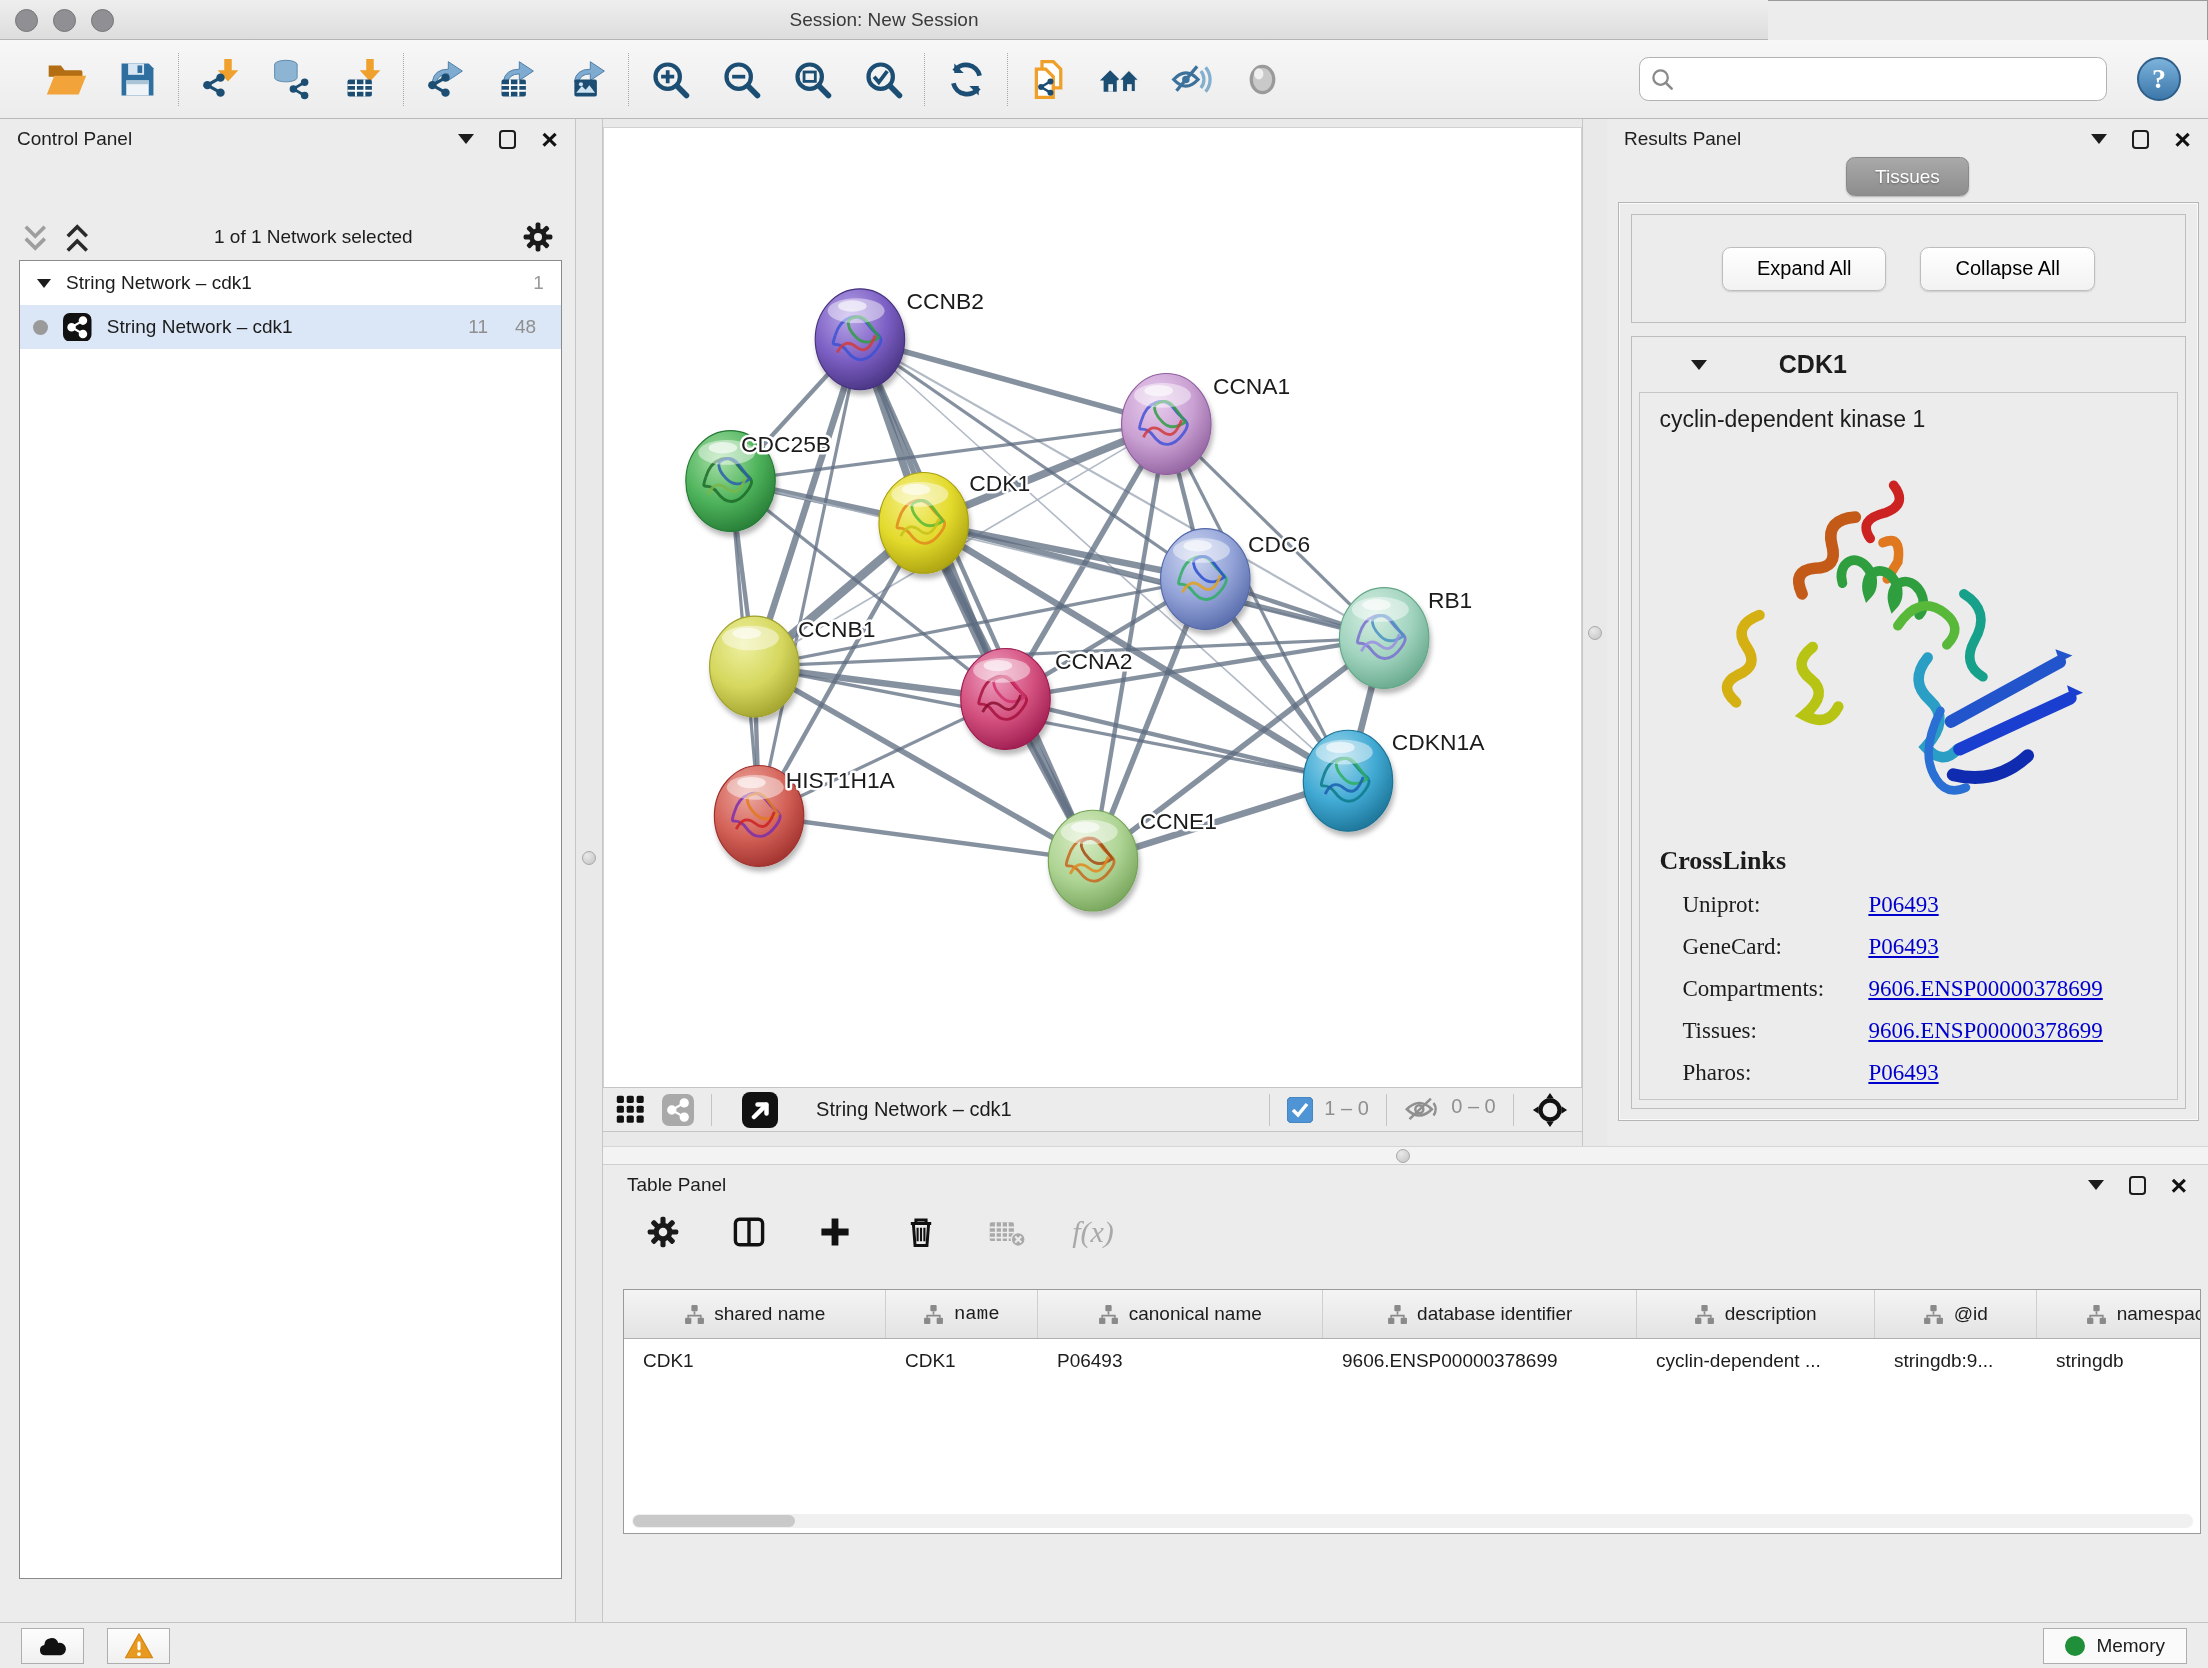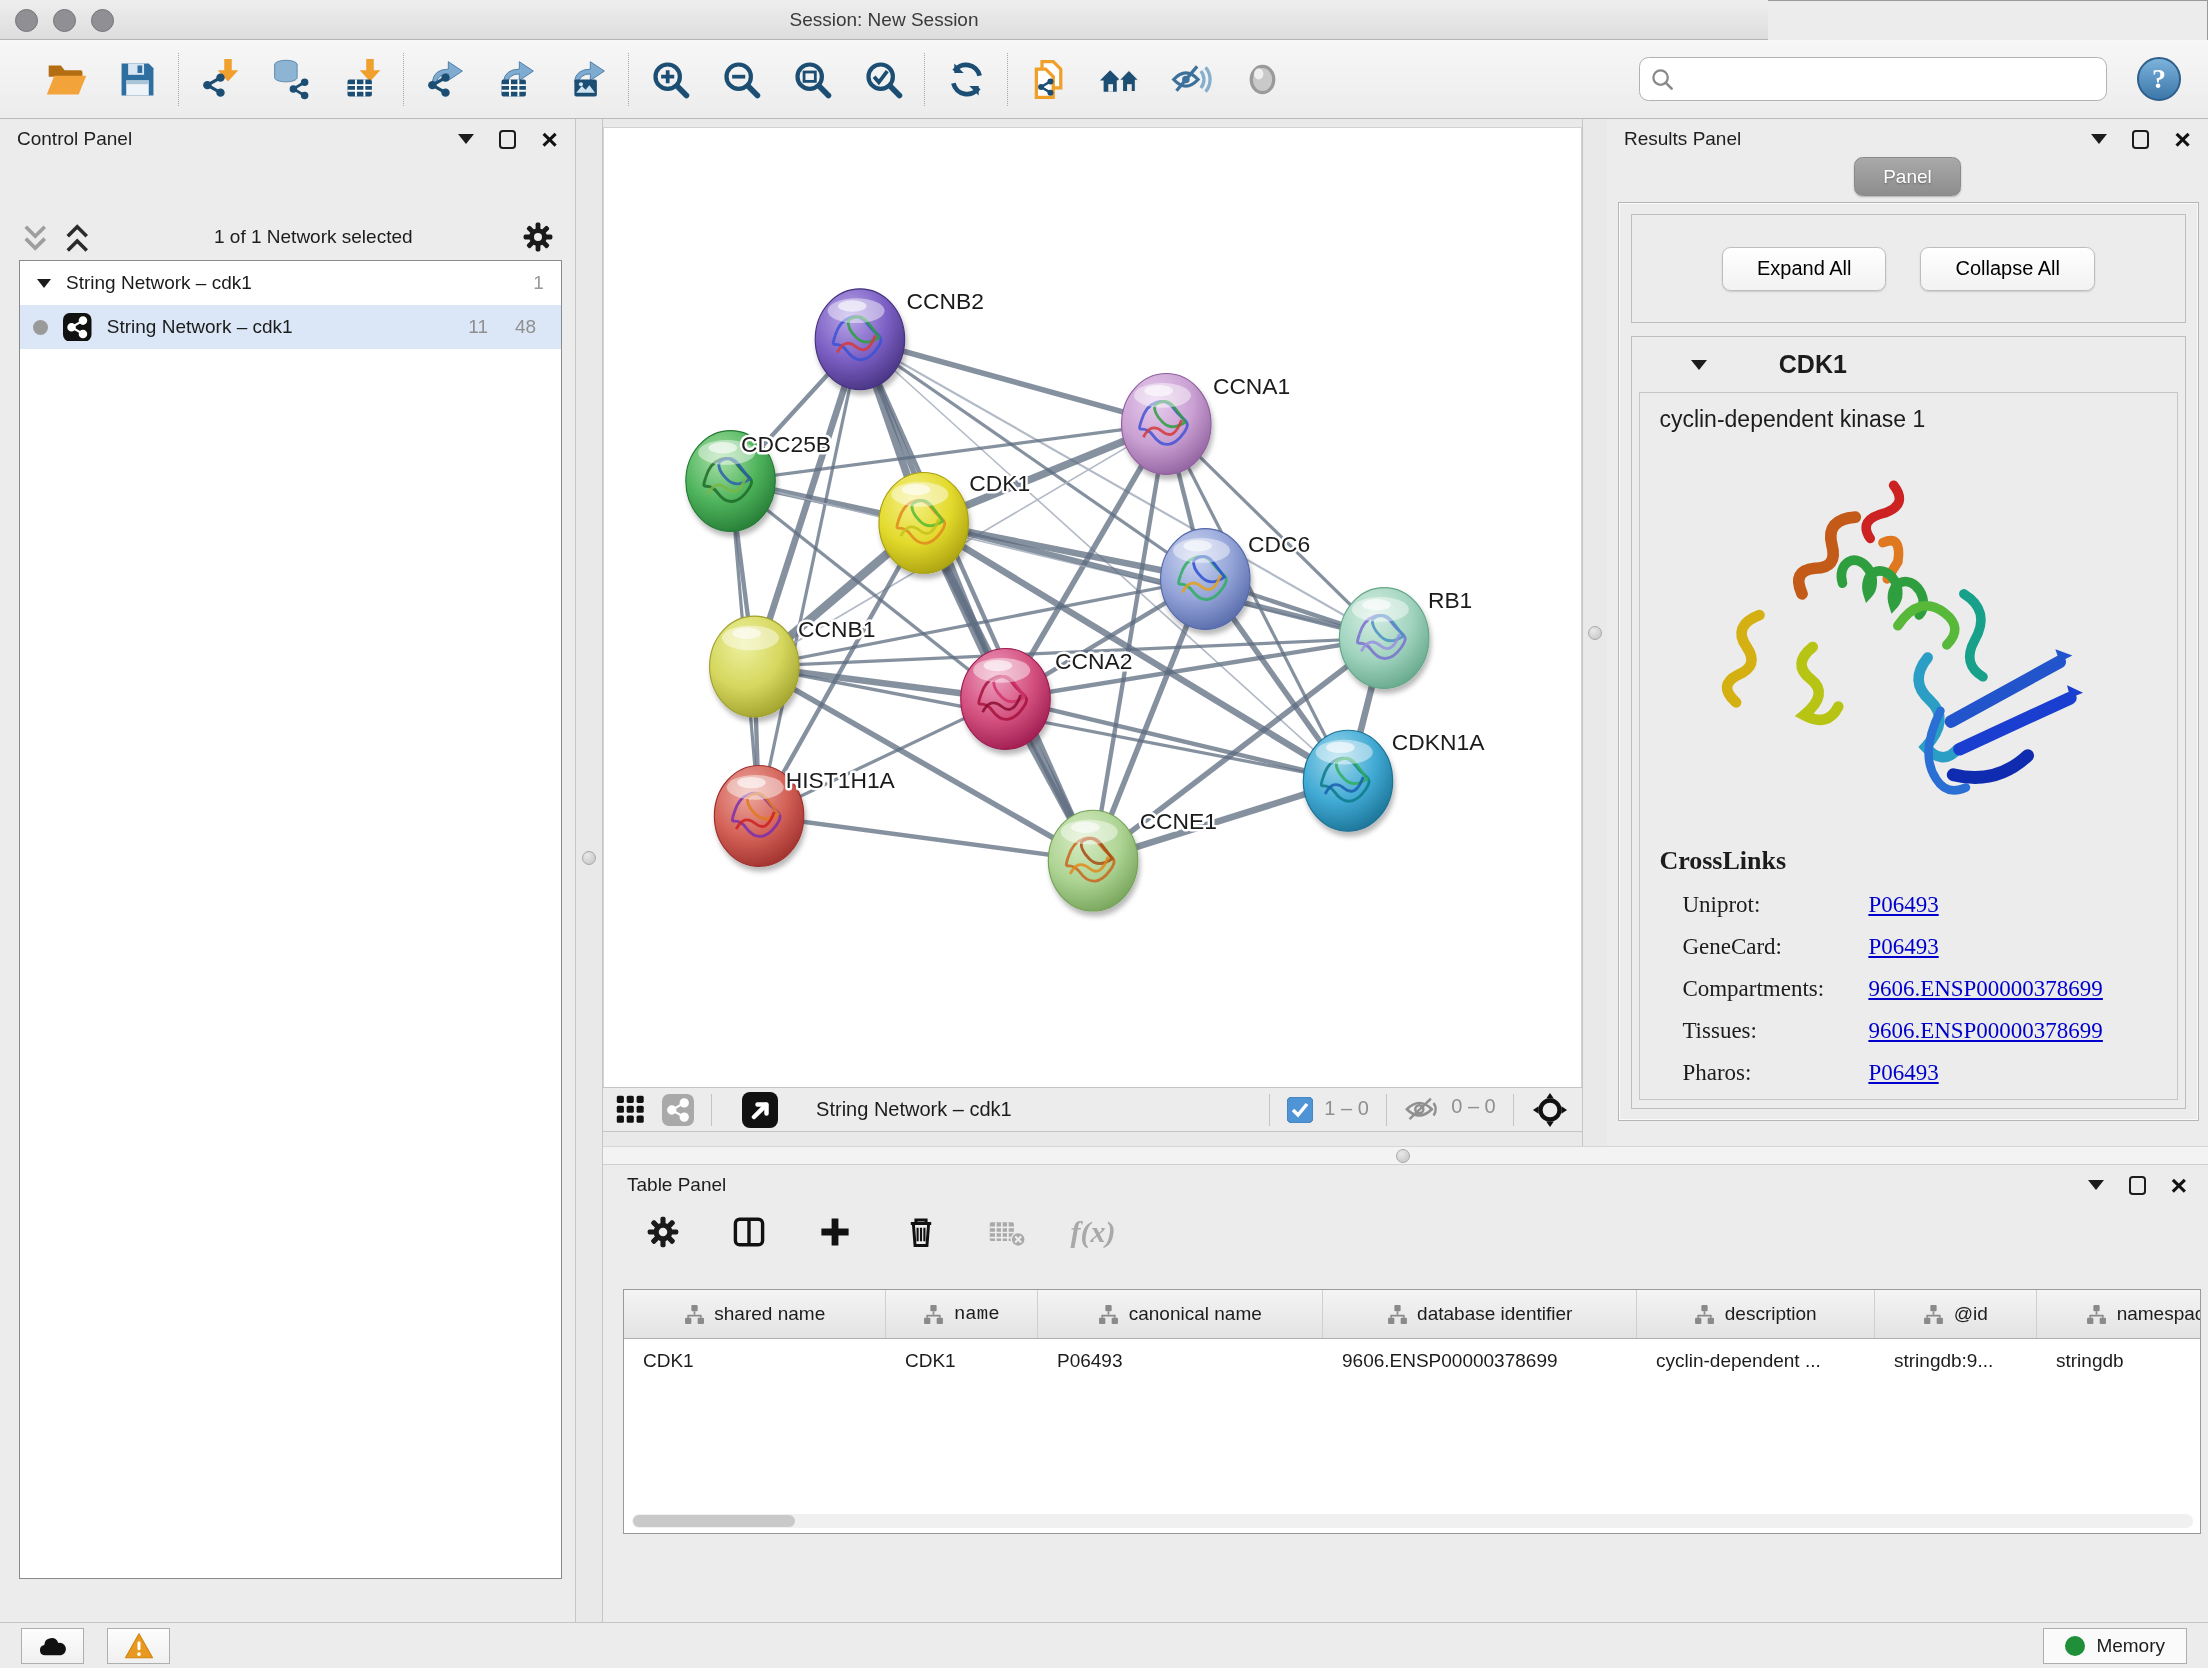--- a/index.html
+++ b/index.html
@@ -803,7 +803,7 @@
     </span>
   </div>
   <div class="rp-tabwrap">
-    <span class="rp-tab">Panel</span>
+    <span class="rp-tab">Tissues</span>
   </div>
   <div class="rp-box">
     <div class="rp-buttons">

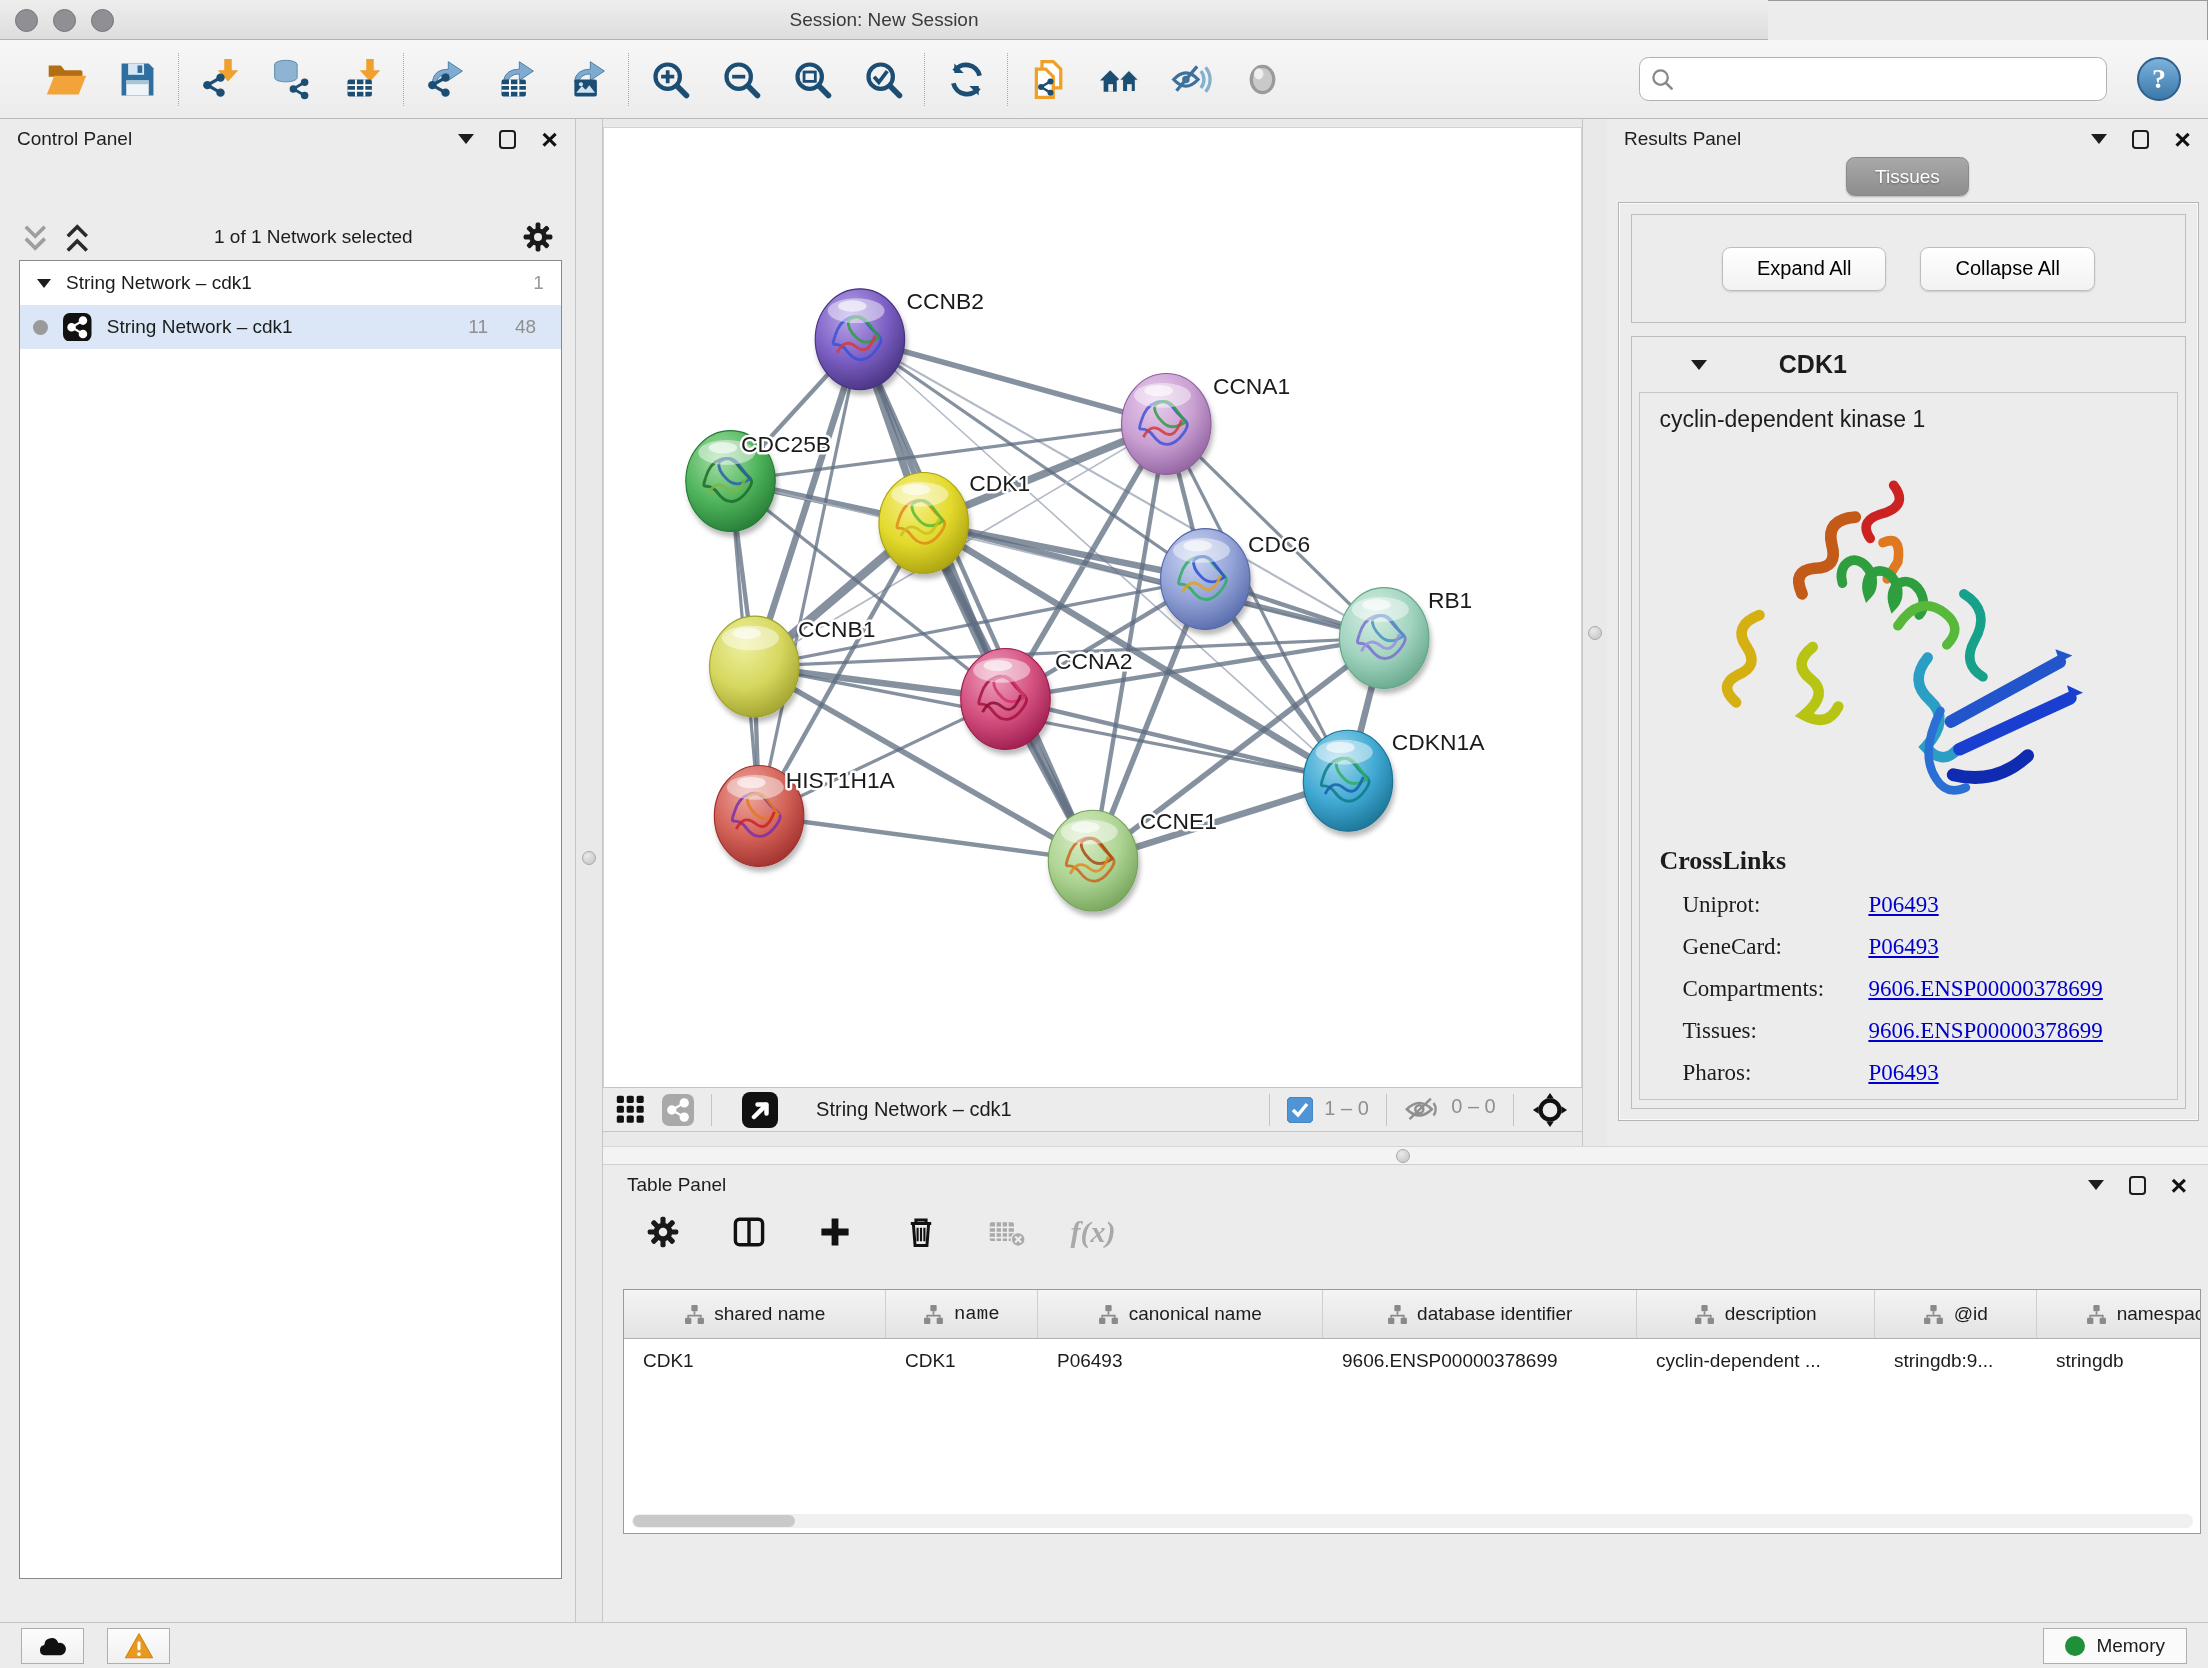--- a/index.html
+++ b/index.html
@@ -114,7 +114,7 @@
 
   
   .table-panel { position:absolute; left:603px; top:1165px; width:1605px; height:457px; background:#ececec; }
-  .tp-toolbar { position:absolute; left:42px; top:49px; display:flex; align-items:center; gap:50px;font-weight:bold; }
+  .tp-toolbar { position:absolute; left:42px; top:49px; display:flex; align-items:center; gap:50px; }
   .tp-toolbar .ticon { width:36px; height:36px; display:flex; align-items:center; justify-content:center; }
   .tp-fx { font-family:"Liberation Serif", serif; font-style:italic; font-size:30px; color:#a9a9a9; }
   .tp-box { position:absolute; left:20px; right:6.7px; top:124px; height:245px;

